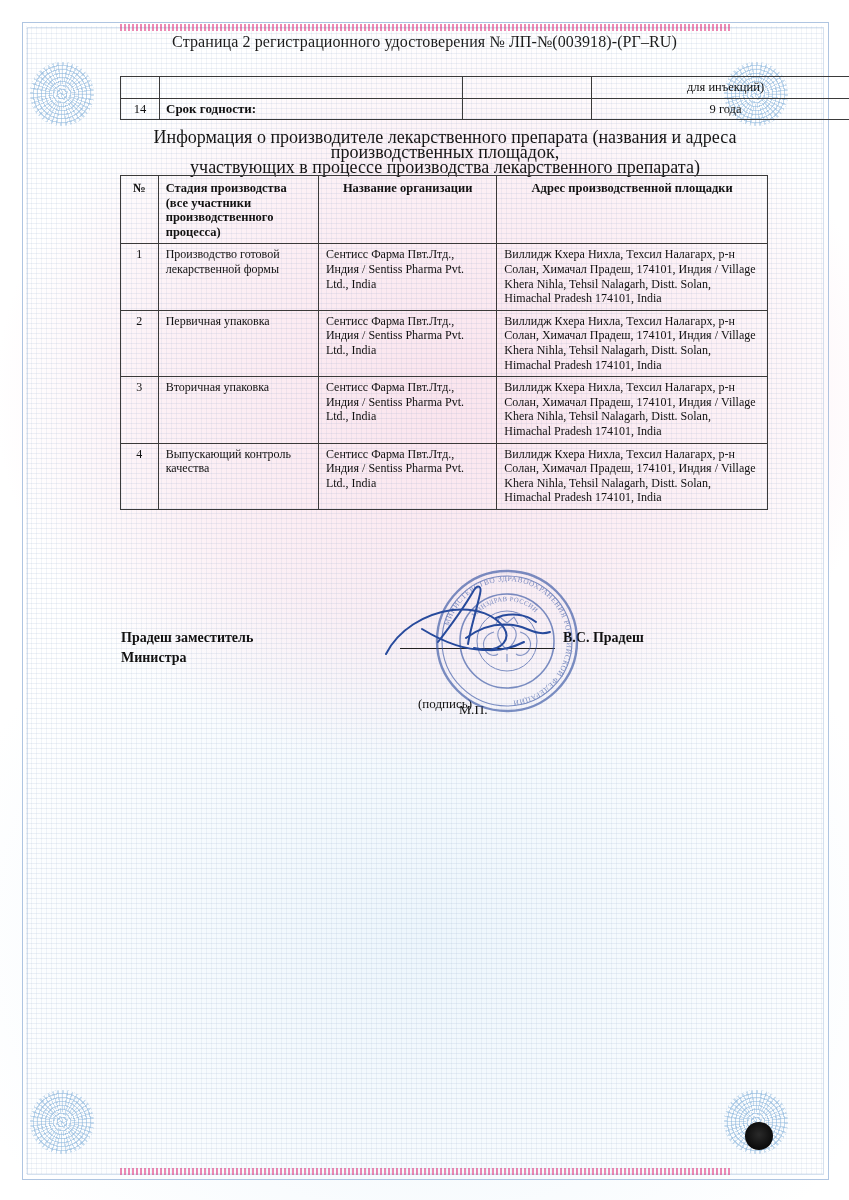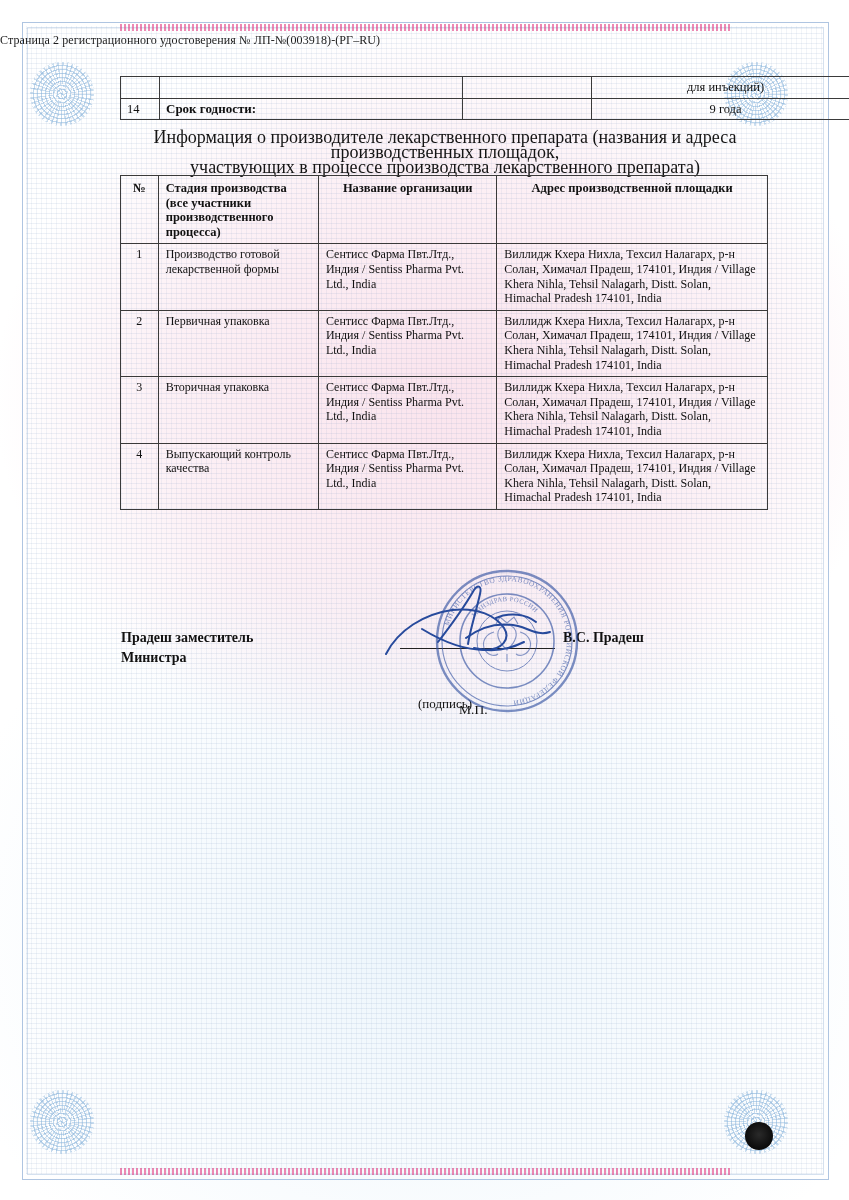--- a/index.html
+++ b/index.html
@@ -84,8 +84,8 @@
     position: absolute;
     left: 0; top: 33px;
     width: 849px;
-    text-align: left;
-    font-size: 12px;
+    text-align: center;
+    font-size: 16px;
     color: #1b1b1b;
     letter-spacing: .1px;
   }

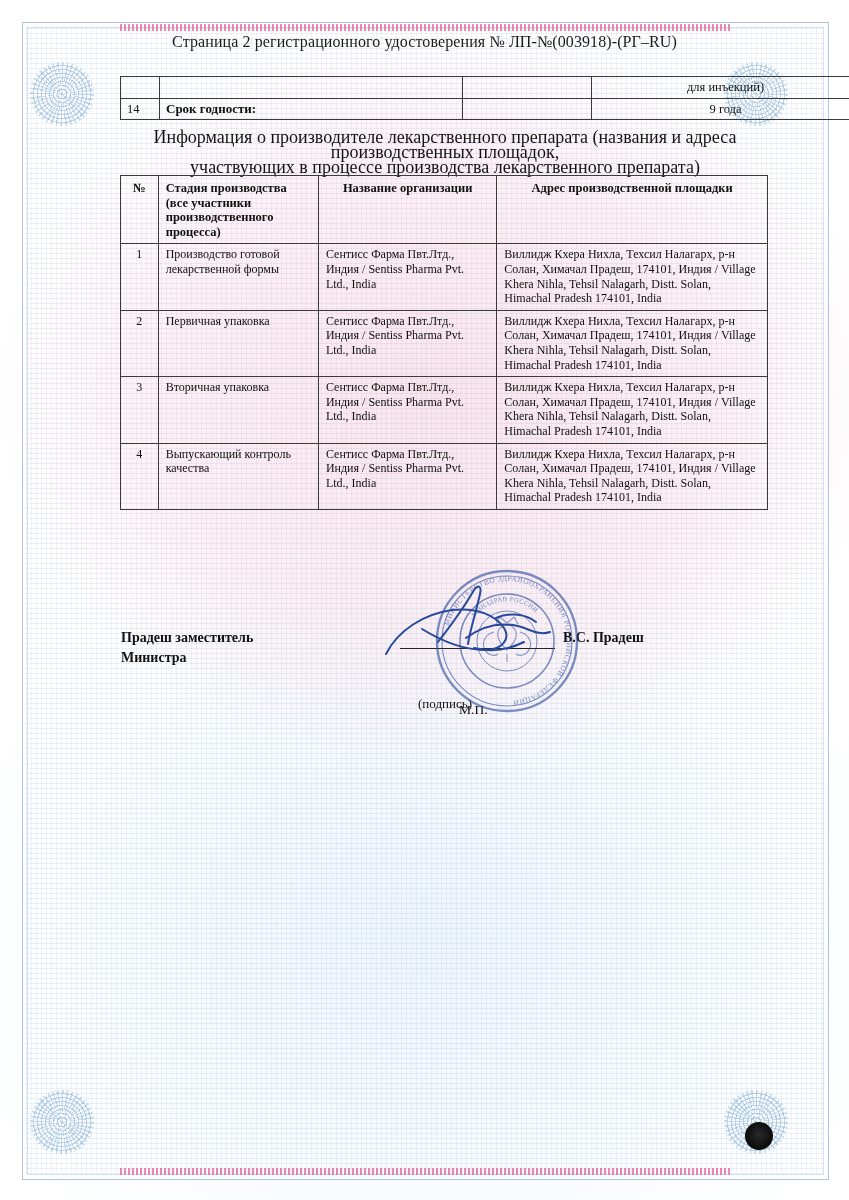--- a/index.html
+++ b/index.html
@@ -105,7 +105,7 @@
     vertical-align: middle;
     background: rgba(255,255,255,0.0);
   }
-  .tt-num { width: 26px; }
+  .tt-num { width: 26px; text-align: center; }
   .tt-label { width: 290px; font-weight: bold; font-size: 13px; }
   .tt-mid { width: 116px; }
   .tt-val { text-align: center; }

